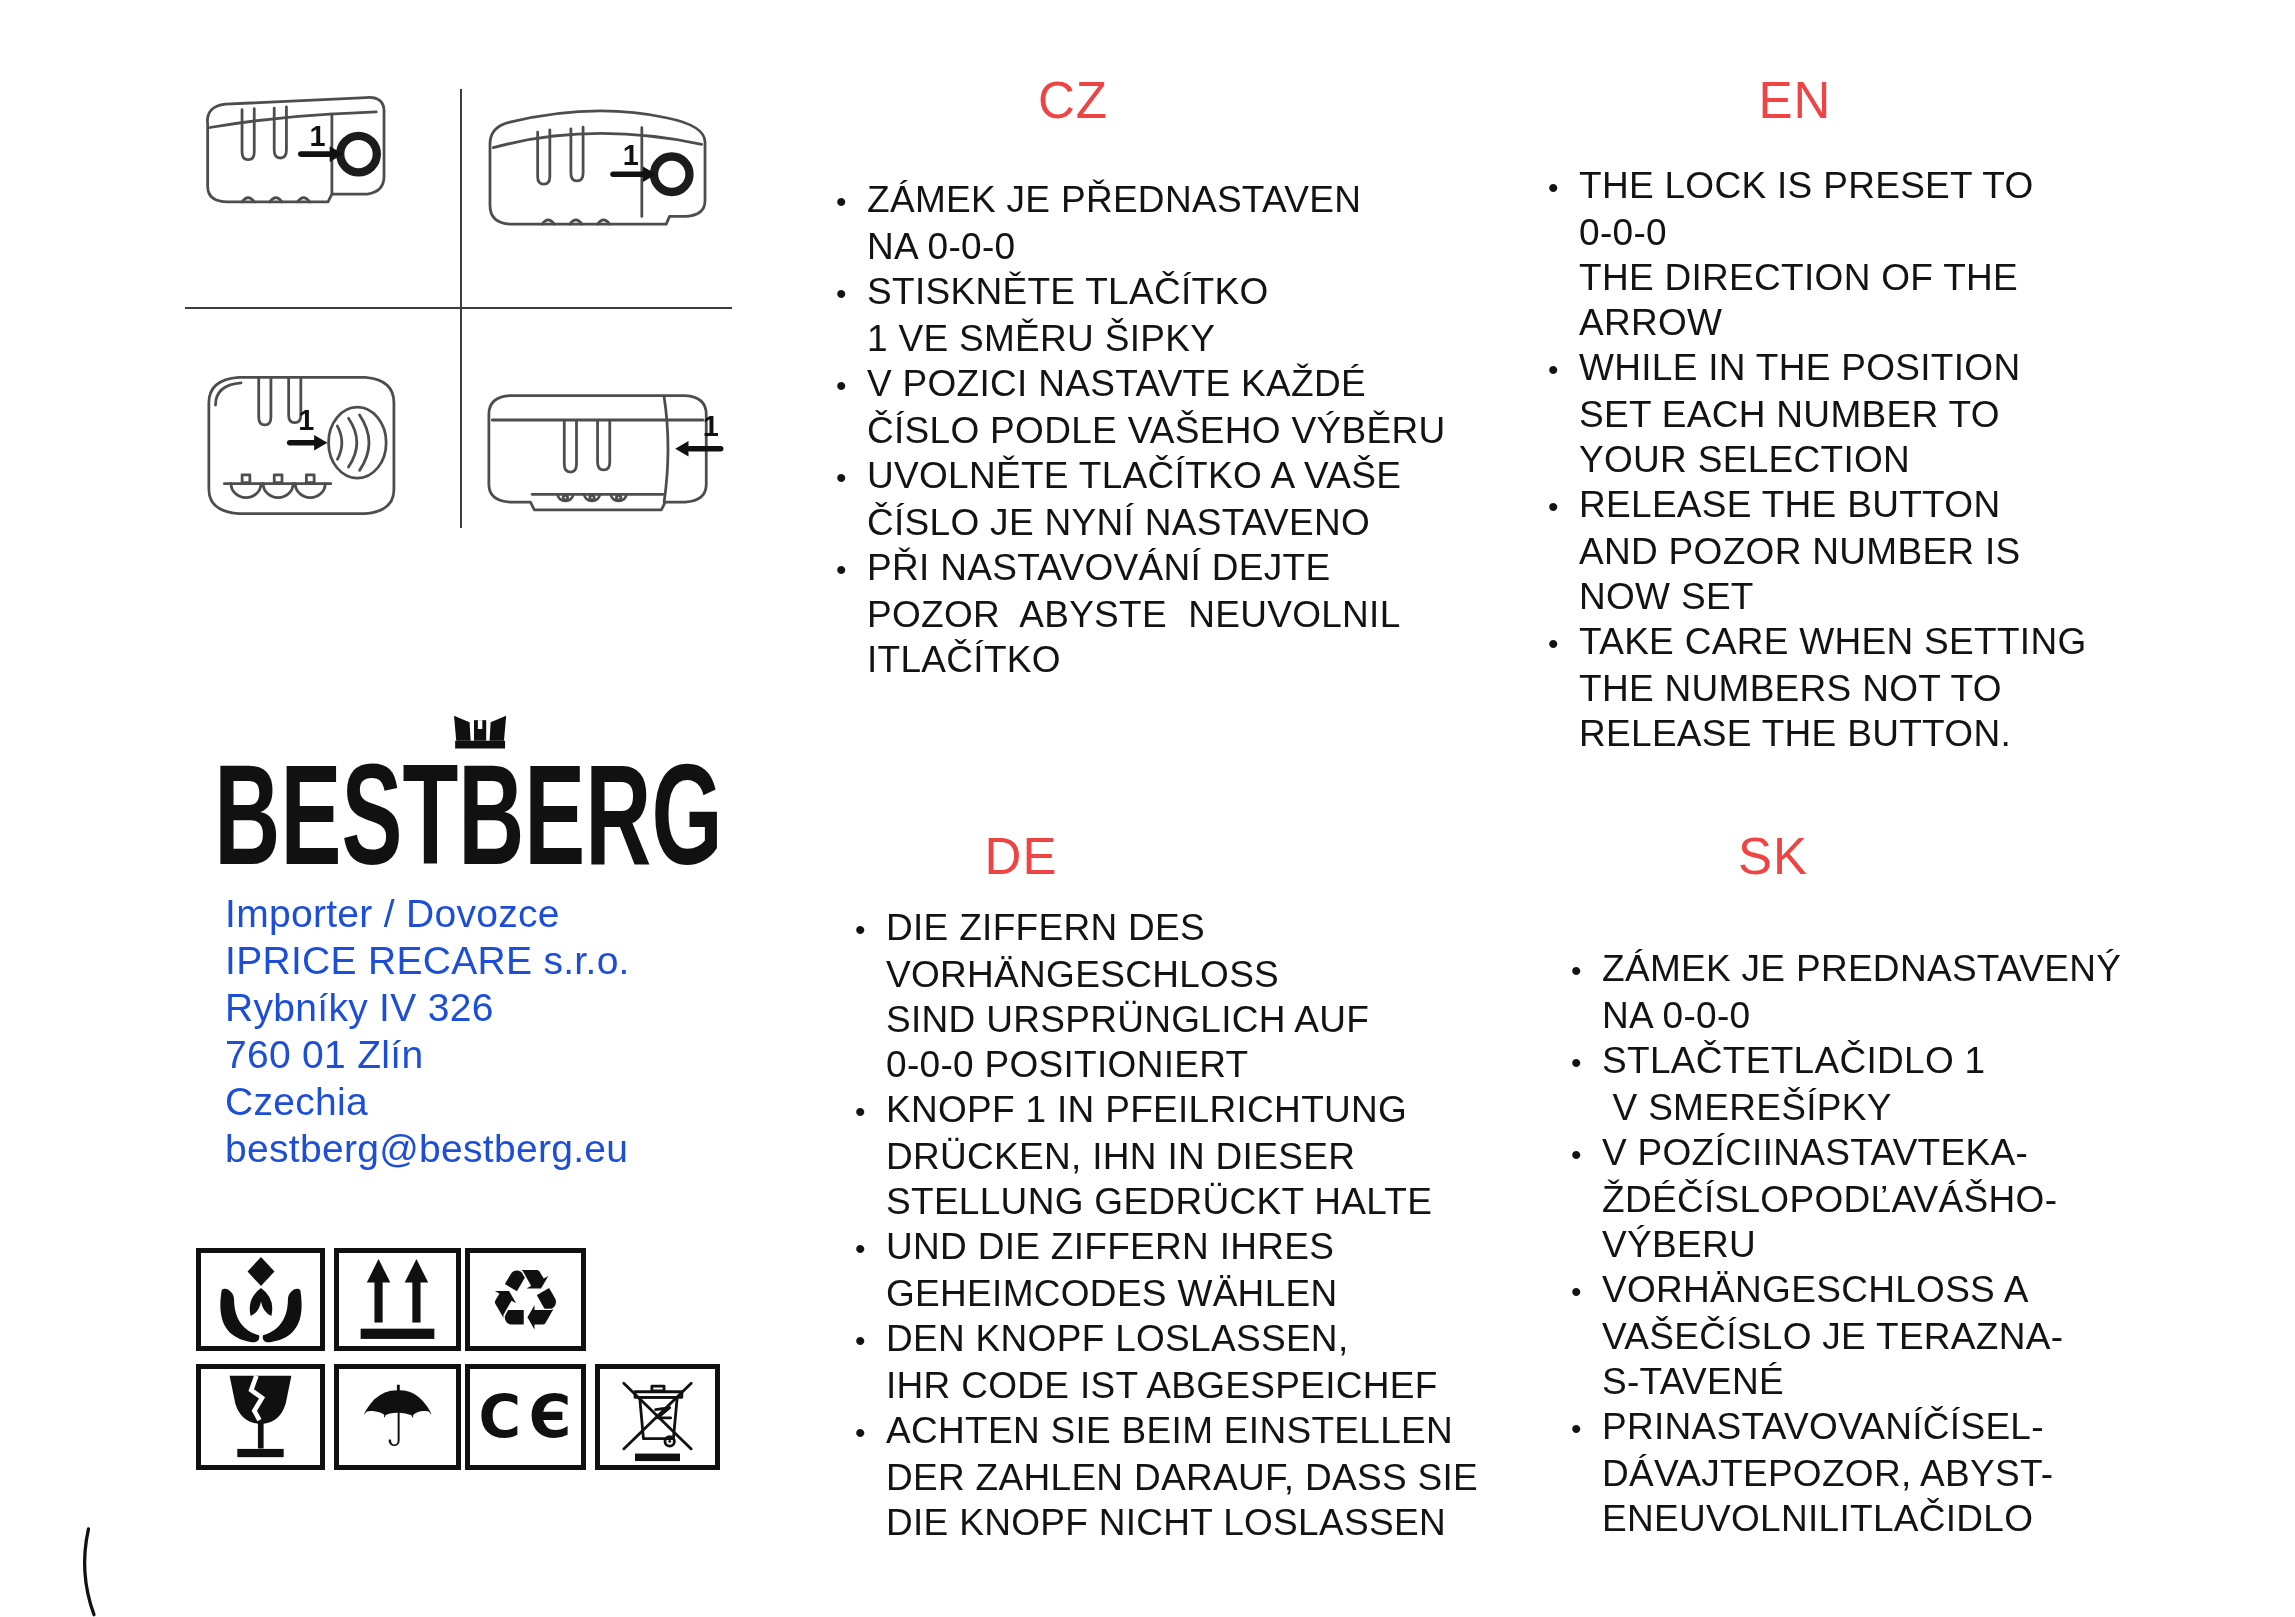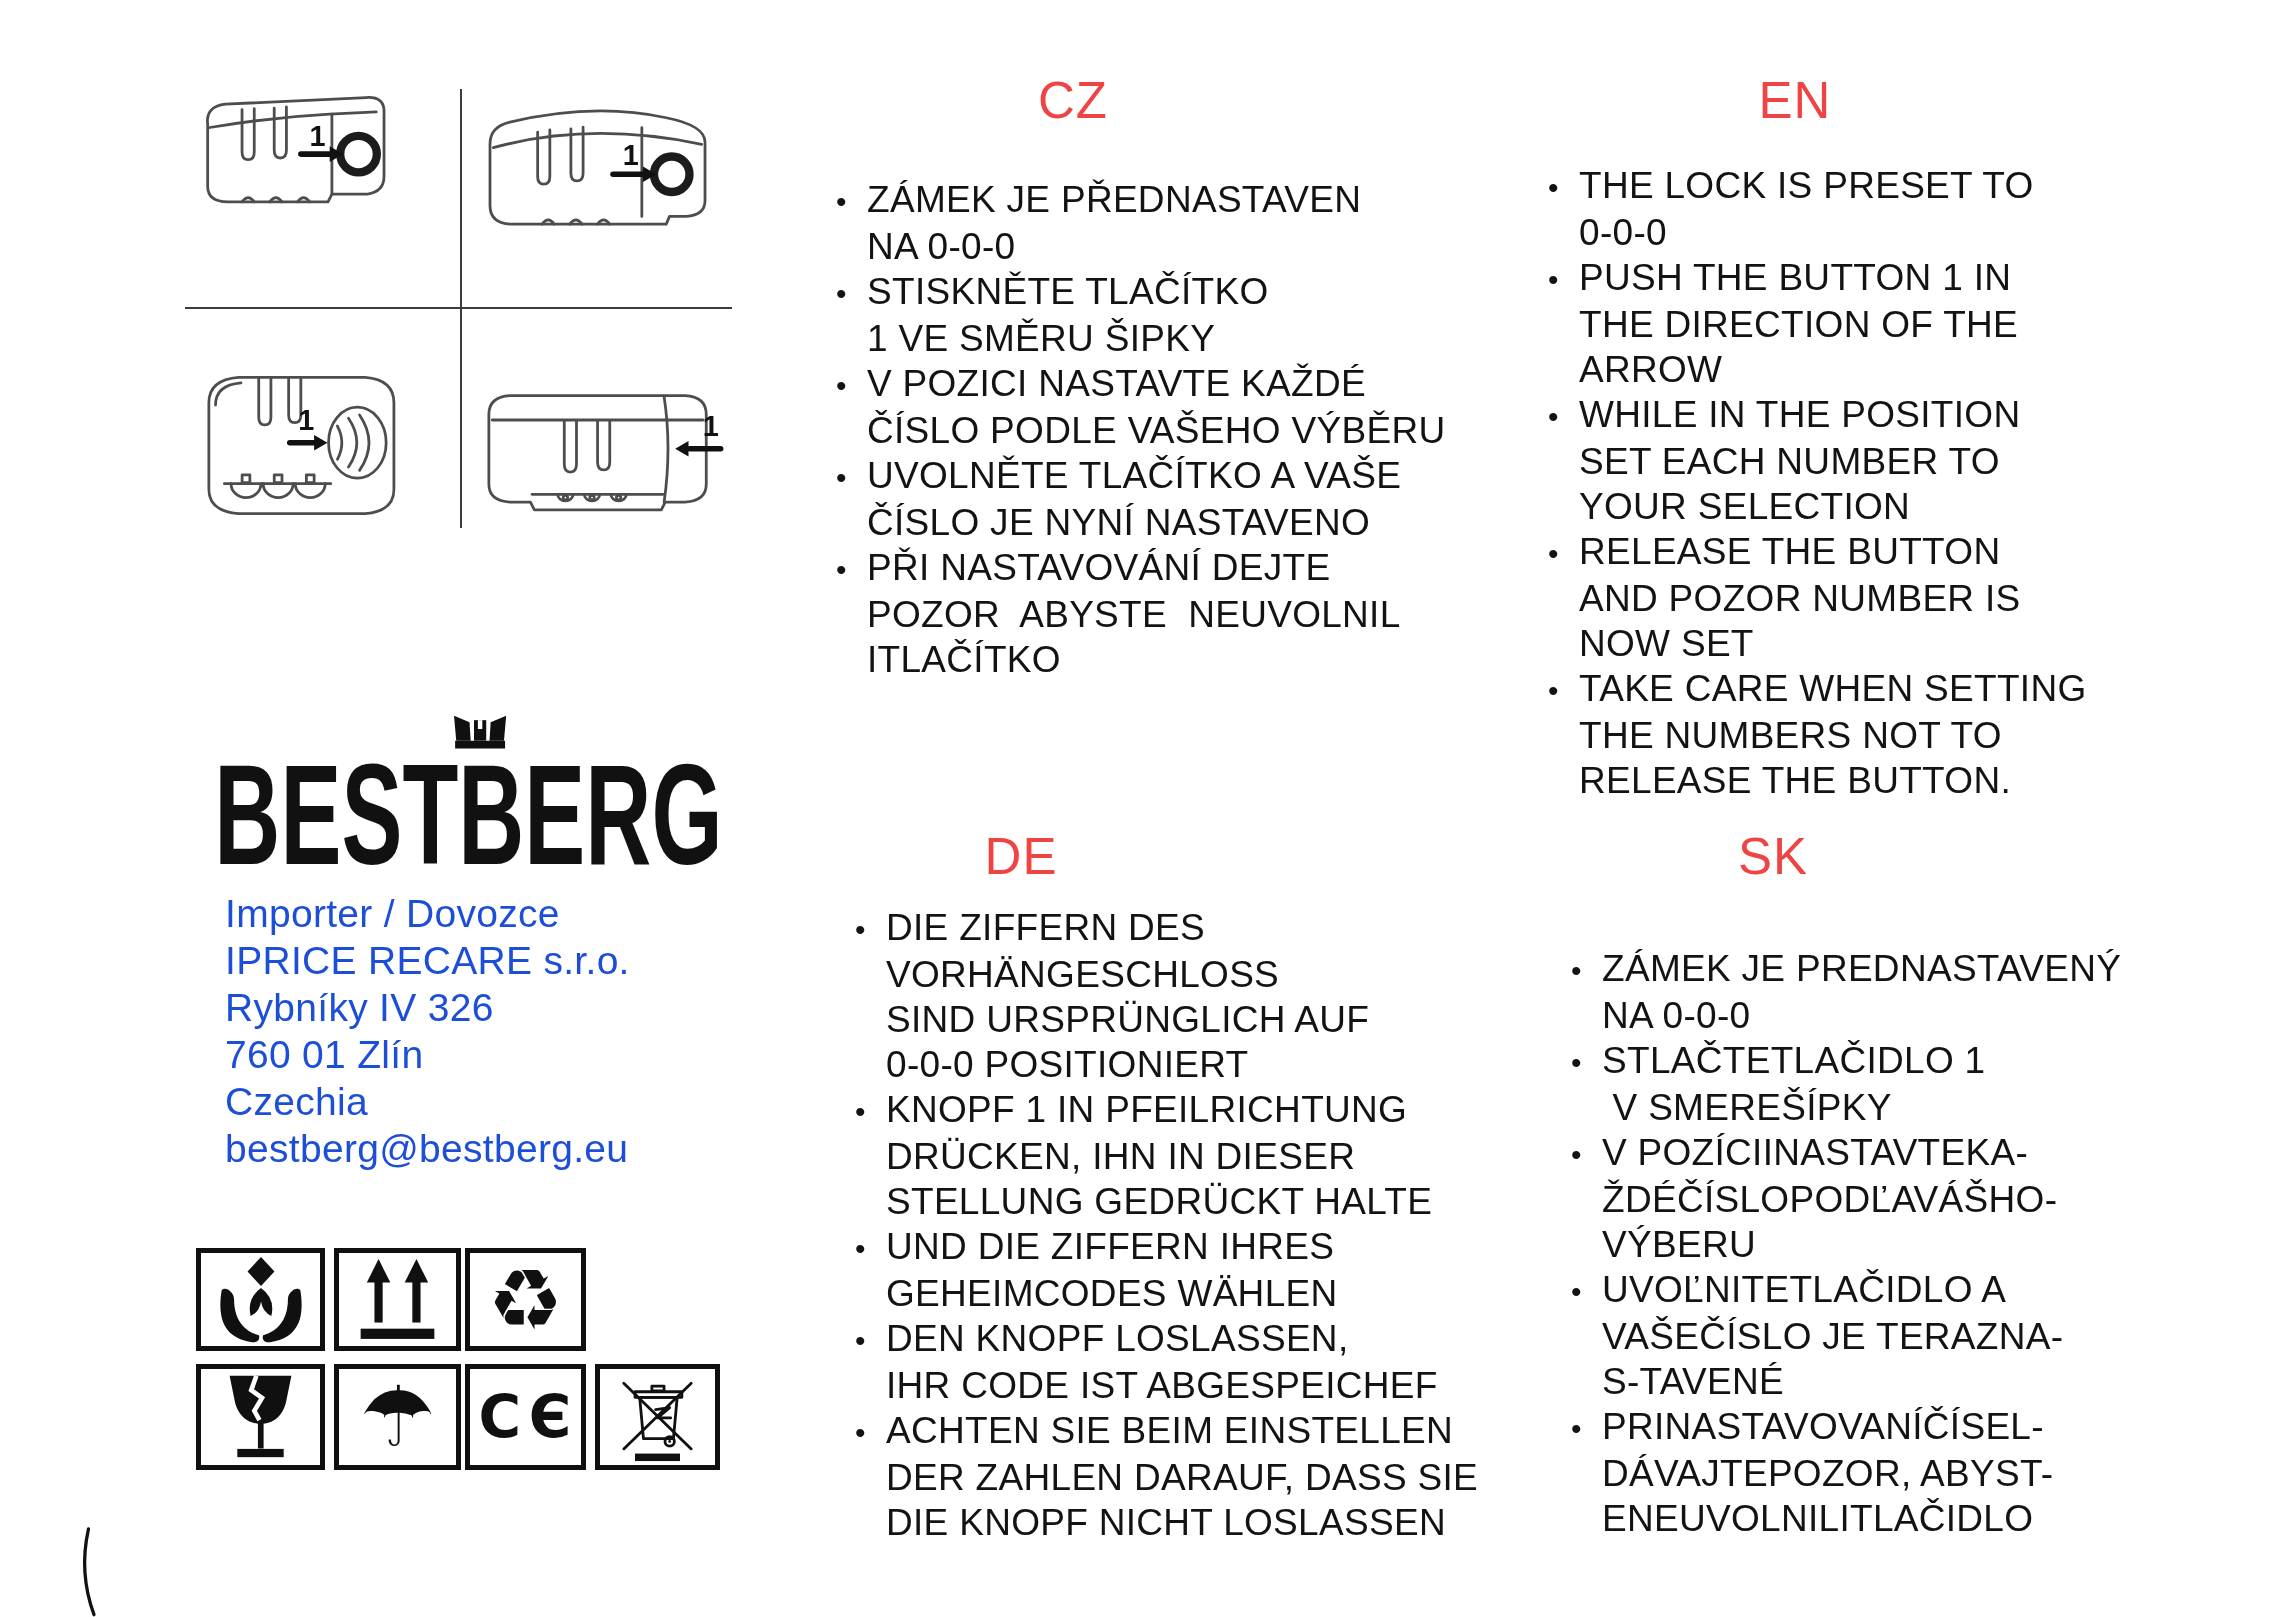--- a/index.html
+++ b/index.html
@@ -144,7 +144,6 @@
 <div class="tcol" style="left:1548px;top:163px;width:700px;">
     <div class="tline"><span class="bullet">•</span><span class="txt">THE LOCK IS PRESET TO</span></div>
     <div class="tline"><span class="bullet"></span><span class="txt">0-0-0</span></div>
-    <div class="tline"><span class="bullet">•</span><span class="txt">PUSH THE BUTTON 1 IN</span></div>
     <div class="tline"><span class="bullet"></span><span class="txt">THE DIRECTION OF THE</span></div>
     <div class="tline"><span class="bullet"></span><span class="txt">ARROW</span></div>
     <div class="tline"><span class="bullet">•</span><span class="txt">WHILE IN THE POSITION</span></div>

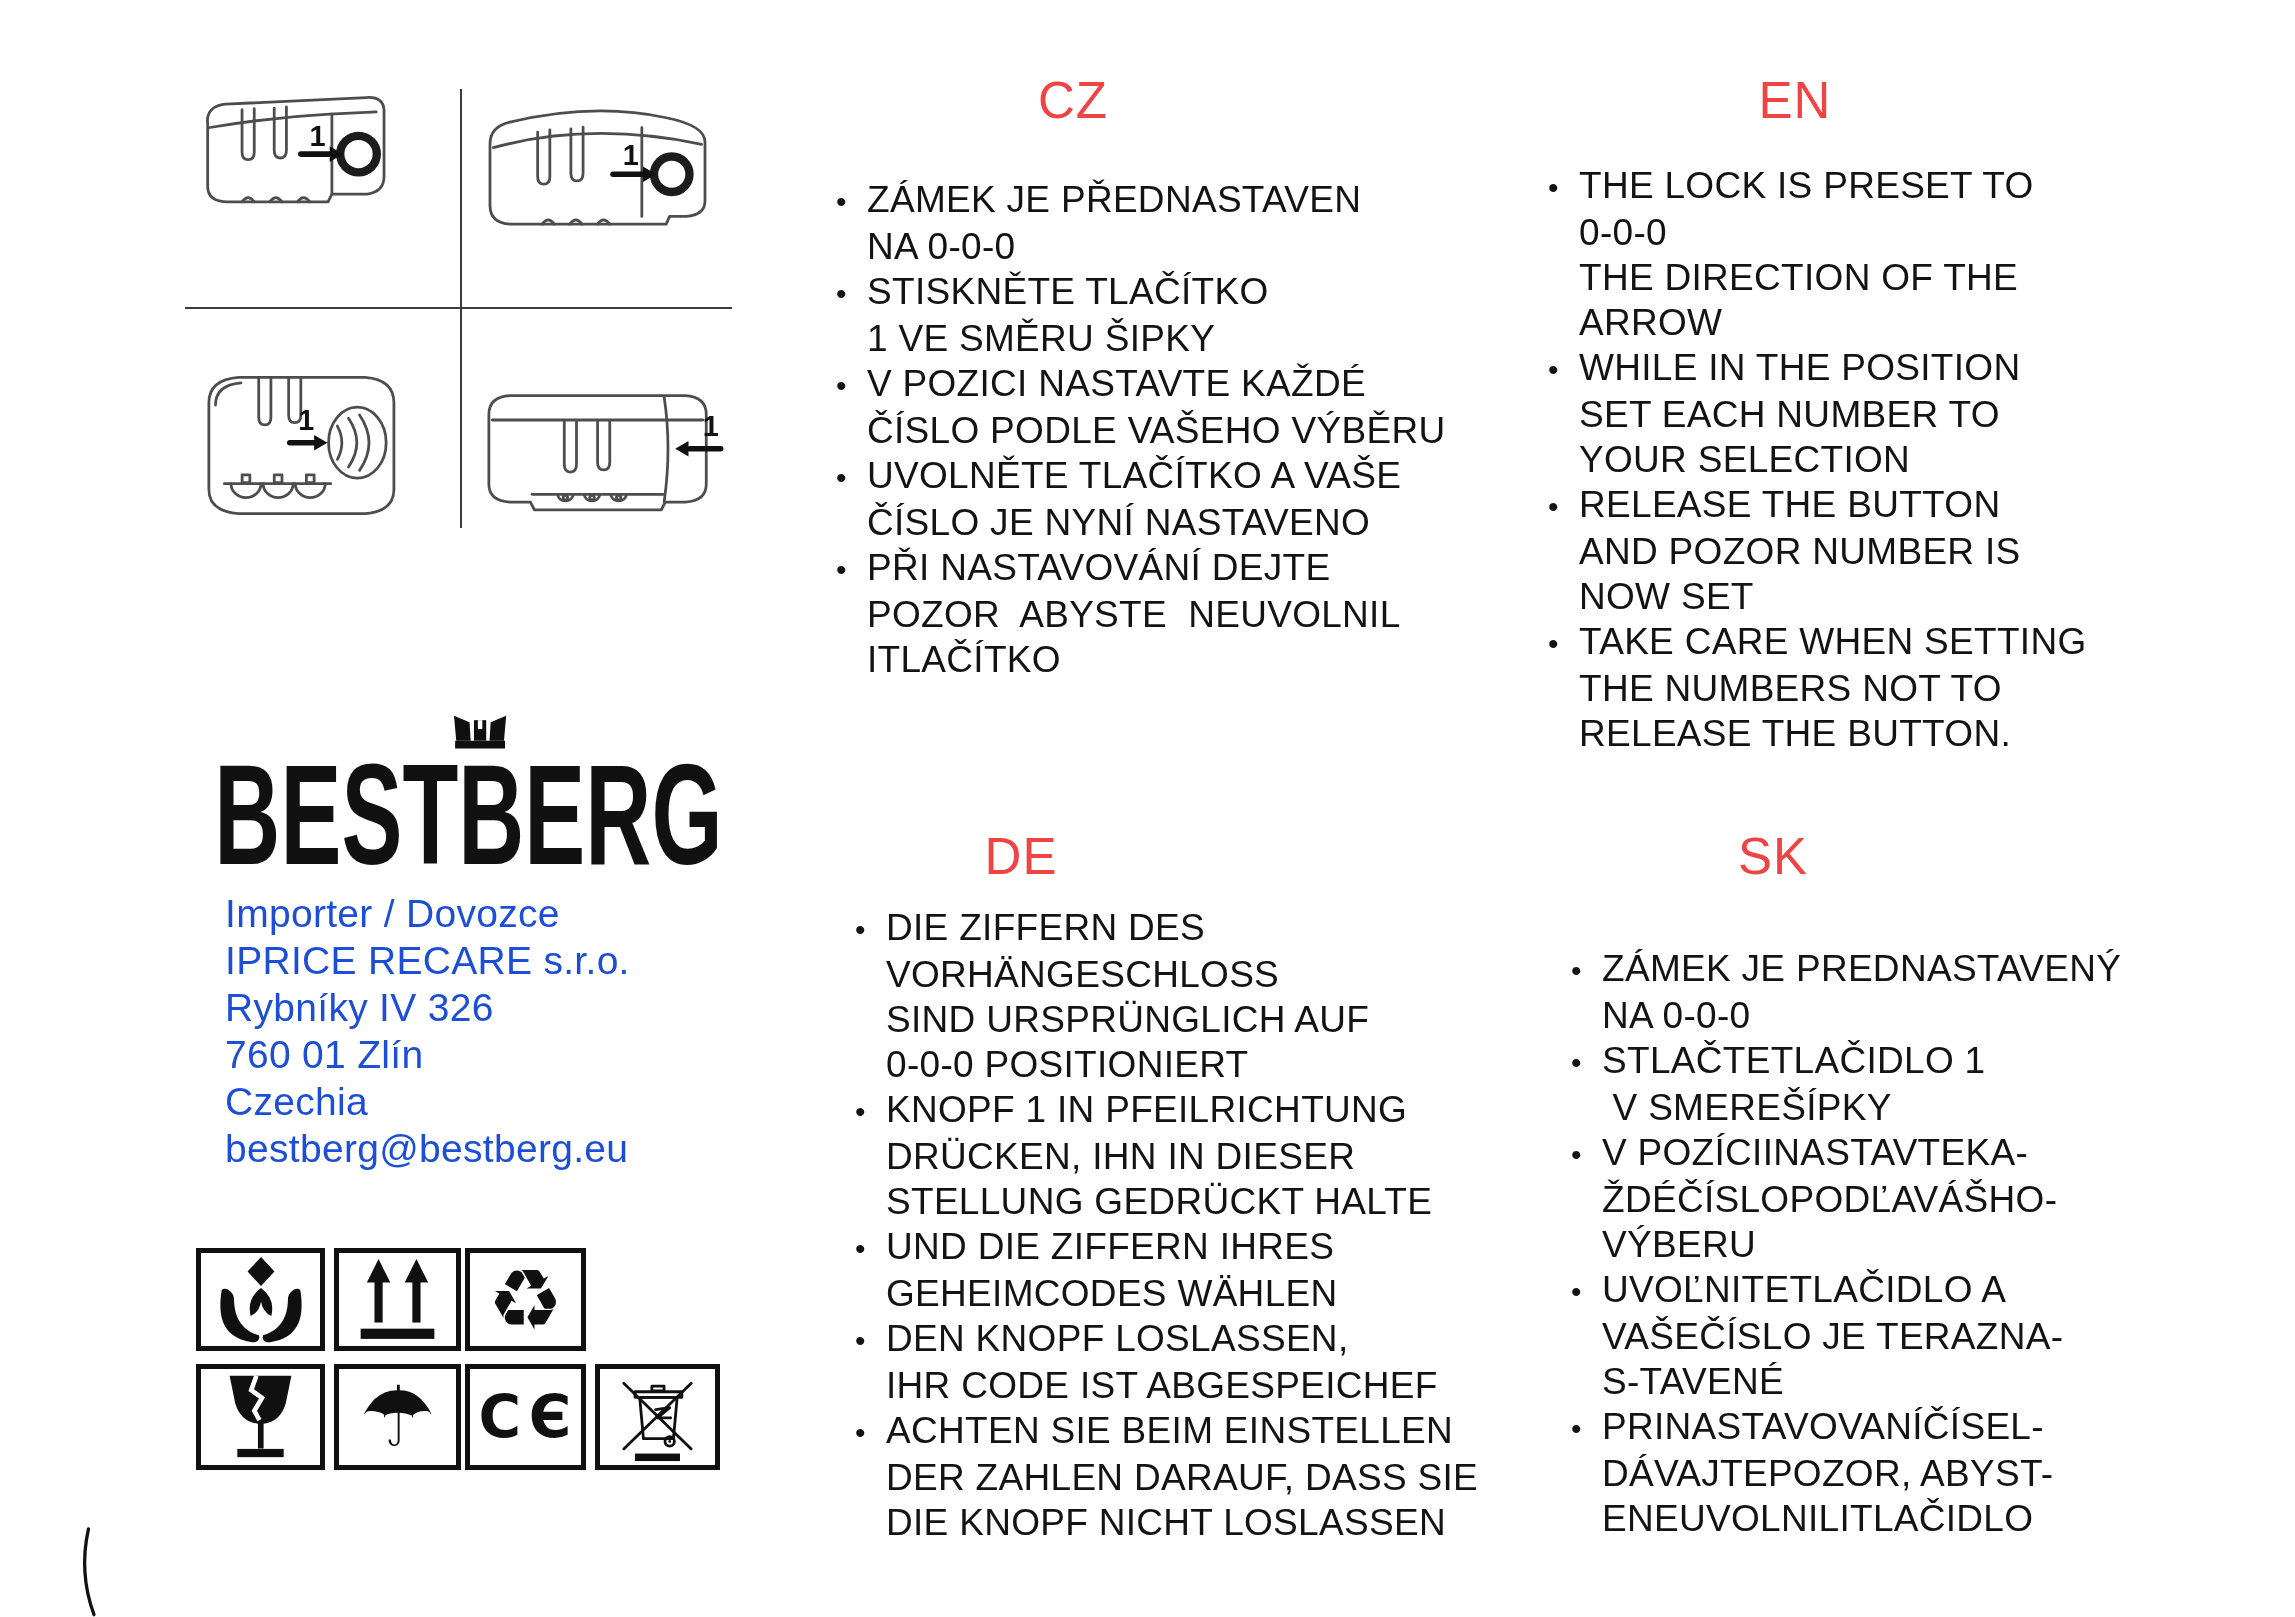--- a/index.html
+++ b/index.html
@@ -180,7 +180,7 @@
     <div class="tline"><span class="bullet">•</span><span class="txt">V POZÍCIINASTAVTEKA-</span></div>
     <div class="tline"><span class="bullet"></span><span class="txt">ŽDÉČÍSLOPODĽAVÁŠHO-</span></div>
     <div class="tline"><span class="bullet"></span><span class="txt">VÝBERU</span></div>
-    <div class="tline"><span class="bullet">•</span><span class="txt">UVOĽNITETLAČIDLO A</span></div>
+    <div class="tline"><span class="bullet">•</span><span class="txt">VORHÄNGESCHLOSS A</span></div>
     <div class="tline"><span class="bullet"></span><span class="txt">VAŠEČÍSLO JE TERAZNA-</span></div>
     <div class="tline"><span class="bullet"></span><span class="txt">S-TAVENÉ</span></div>
     <div class="tline"><span class="bullet">•</span><span class="txt">PRINASTAVOVANÍČÍSEL-</span></div>

